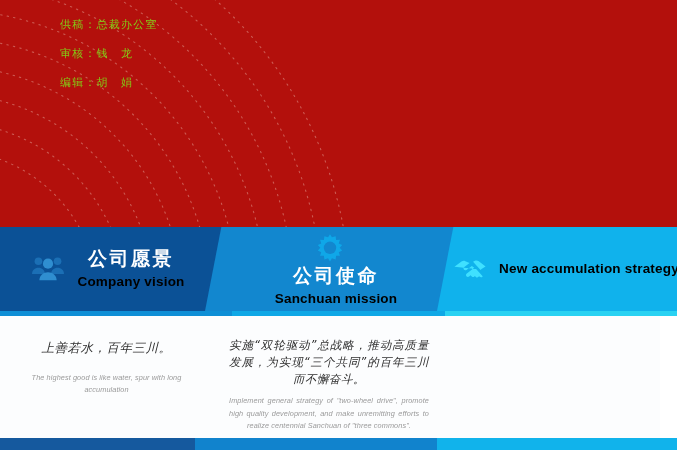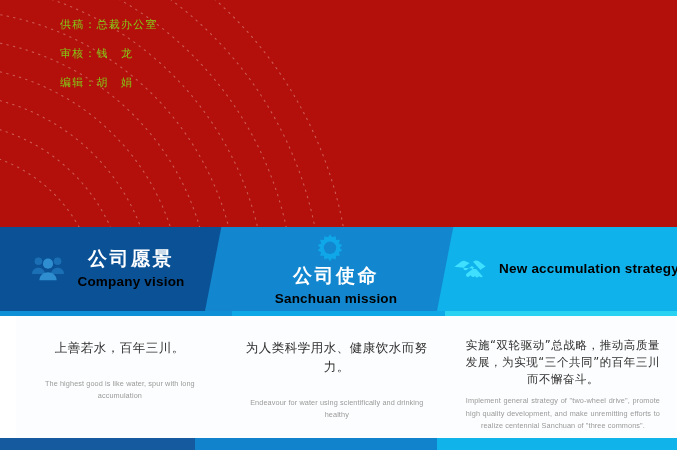--- a/index.html
+++ b/index.html
@@ -157,12 +157,13 @@
   
   .content {
     position: absolute;
-    left: 16px;
+    left: 0;
     top: 316px;
     width: 660px;
     height: 122px;
     background: #fcfdfe;
     display: flex;
+    font-style: italic;
   }
   .col {
     box-sizing: border-box;

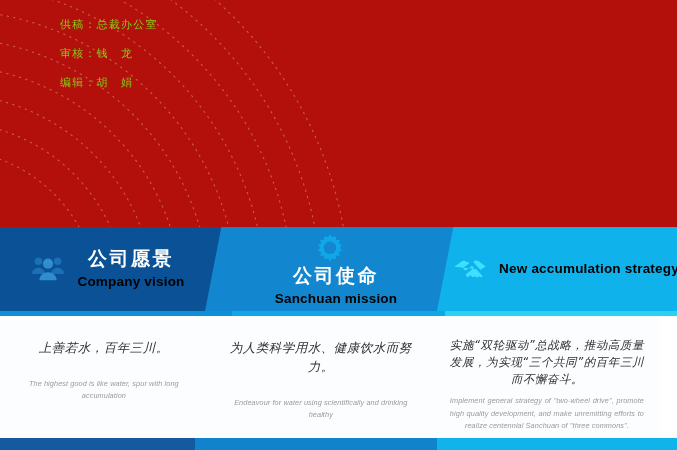--- a/index.html
+++ b/index.html
@@ -313,10 +313,6 @@
       <div class="col-en">The highest good is like water, spur with long accumulation</div>
     </div>
 
-    <div class="col col-2">
-      <div class="col-cn">为人类科学用水、健康饮水而努力。</div>
-      <div class="col-en">Endeavour for water using scientifically and drinking healthy</div>
-    </div>
 
     <div class="col col-3">
       <div class="col-cn">实施“双轮驱动”总战略，推动高质量发展，为实现“三个共同”的百年三川而不懈奋斗。</div>

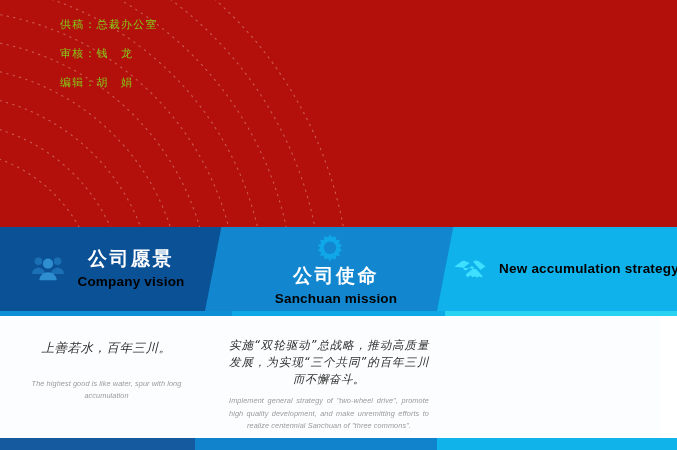--- a/index.html
+++ b/index.html
@@ -191,7 +191,7 @@
     color: #9a9a9a;
     font-size: 7.3px;
     line-height: 12px;
-    margin-top: 21px;
+    margin-top: 15px;
     letter-spacing: .1px;
   }
   .col-3 .col-en {

